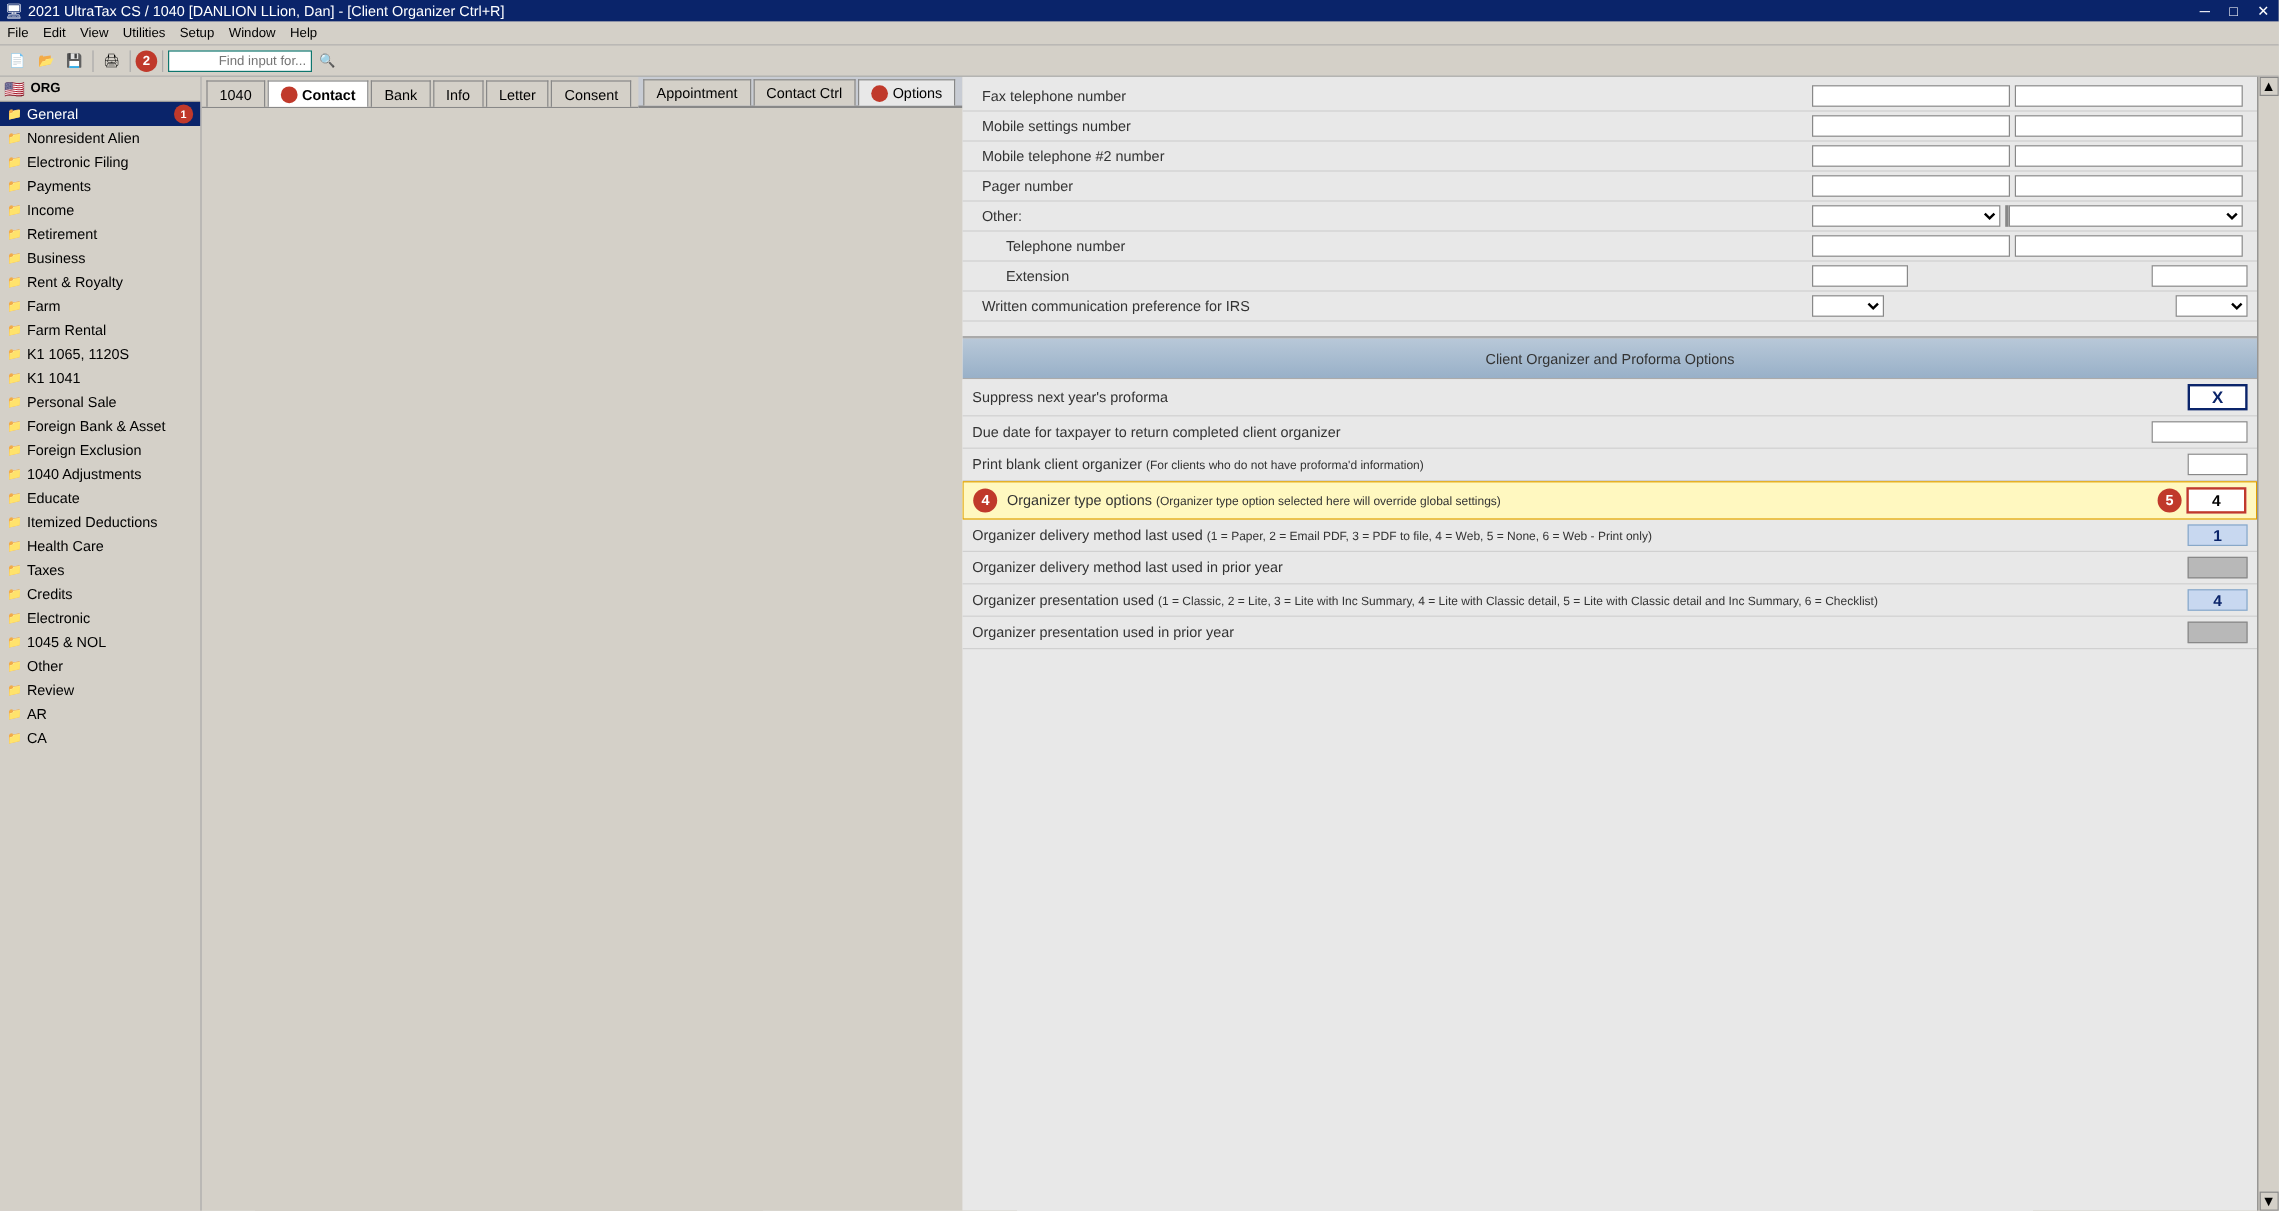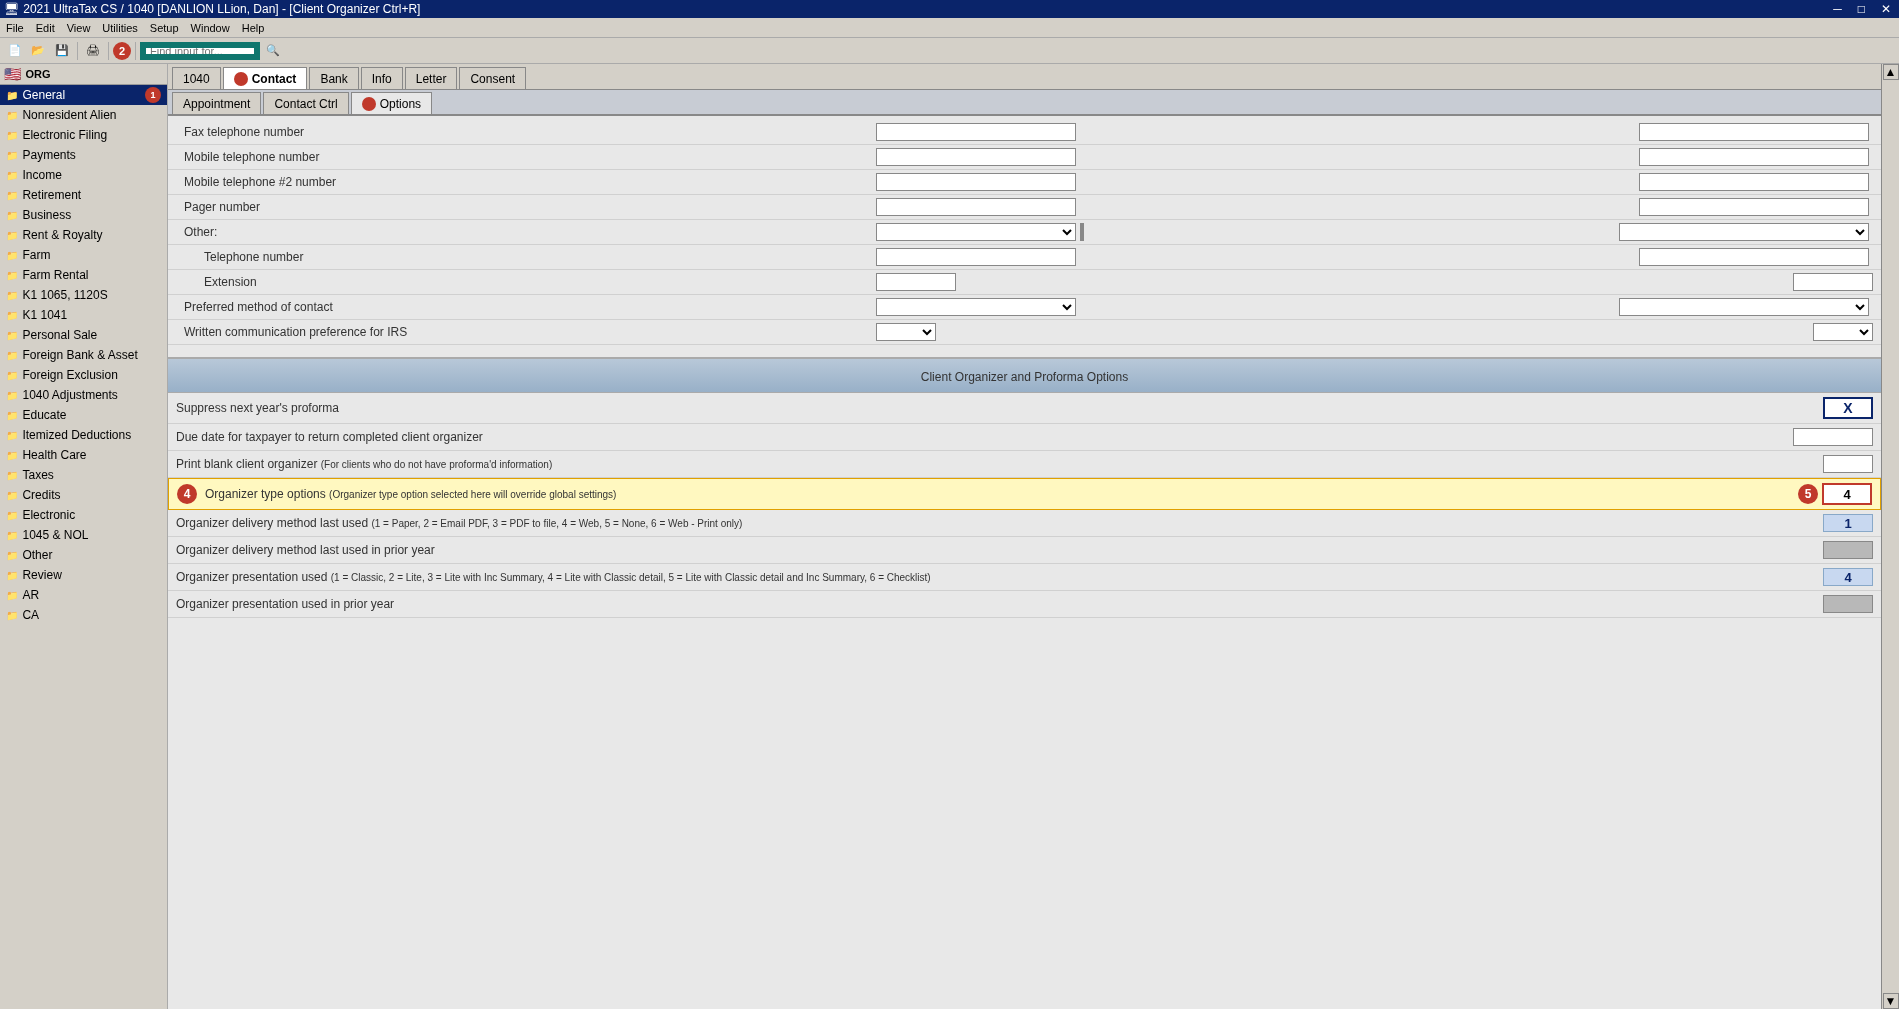--- a/index.html
+++ b/index.html
@@ -19,7 +19,7 @@
     .toolbar { background: #d4d0c8; height: 26px; display: flex; align-items: center; gap: 2px; padding: 2px 4px; border-bottom: 1px solid #aaa; }
     .toolbar-btn { padding: 2px 4px; font-size: 11px; cursor: pointer; }
     .toolbar-sep { width: 1px; height: 18px; background: #aaa; margin: 0 2px; }
-    .find-input { width: 120px; height: 18px; border: 6px solid #0f766e; padding: 0 4px; font-size: 11px; }
+    .find-input { width: 120px; height: 18px; border: 1px solid #0f766e; padding: 0 4px; font-size: 11px; text-align: right; }
 
     
     .main-layout { display: flex; height: calc(1009px - 64px); }

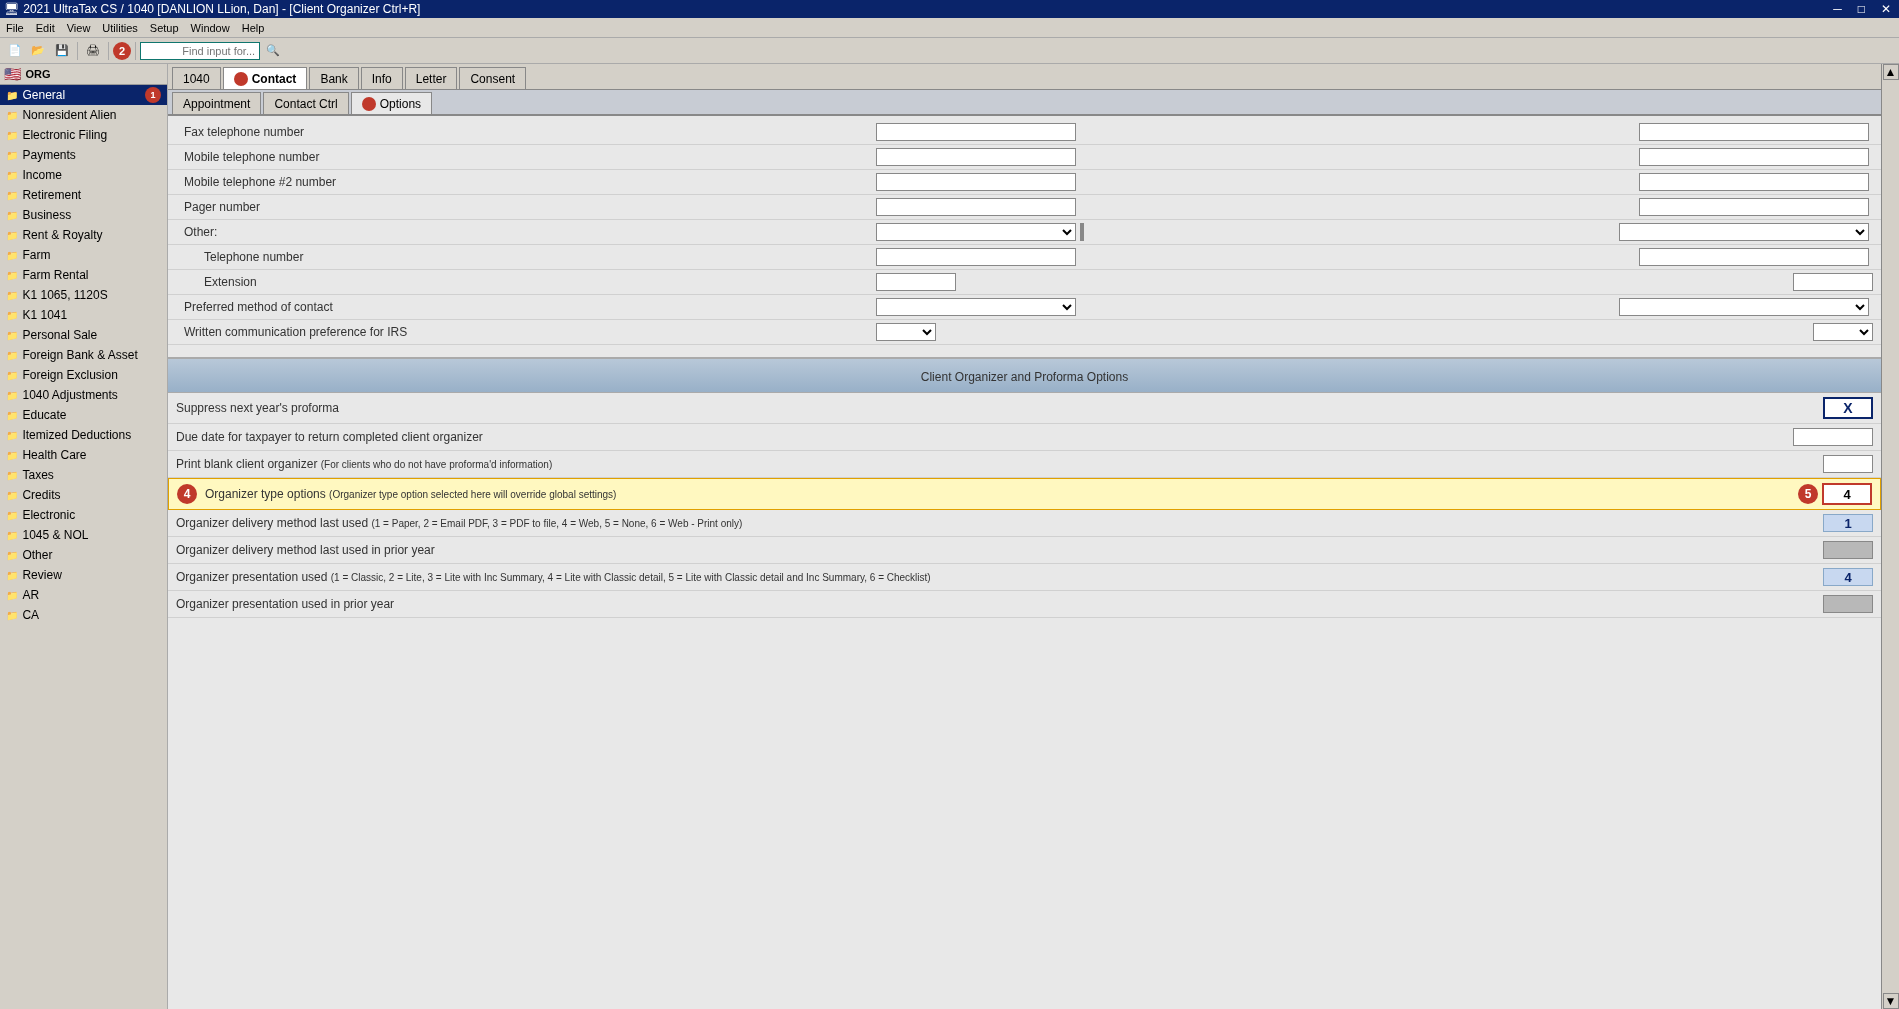--- a/index.html
+++ b/index.html
@@ -35,7 +35,7 @@
     .sidebar-item.active .sidebar-icon { color: white; }
 
     
-    .content-area { flex: 1; display: flex; flex-direction: column; overflow: hidden; }
+    .content-area { flex: 1; display: flex; flex-direction: row; overflow: hidden; }
 
     
     .tab-bar-top { background: #d4d0c8; display: flex; align-items: flex-end; padding: 2px 4px 0; border-bottom: 1px solid #888; height: 26px; }

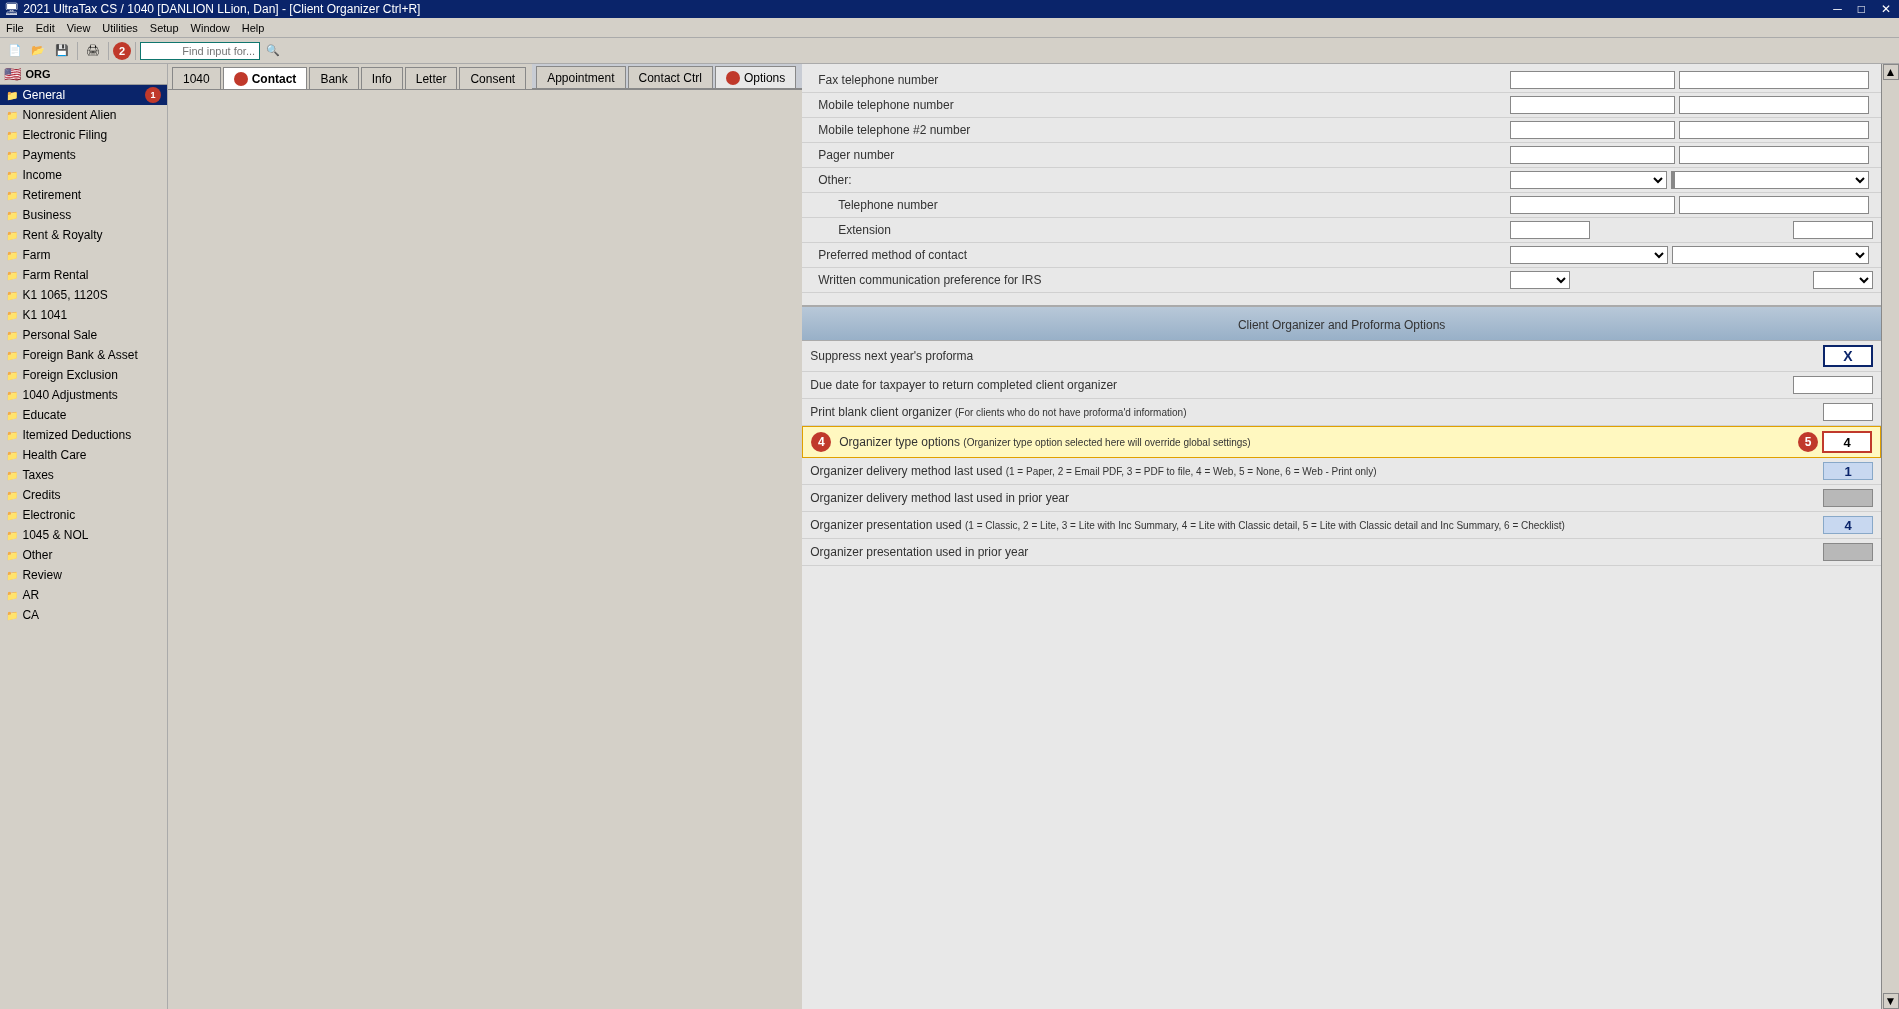--- a/index.html
+++ b/index.html
@@ -278,7 +278,7 @@
         </div>
 
         <div class="form-row">
-          <div class="form-label">Mobile telephone number</div>
+          <div class="form-label">Mobile settings number</div>
           <input type="text" class="form-input" value="" style="">
           <div style="flex:1;"></div>
           <input type="text" class="form-input" value="" style="width: 230px;">

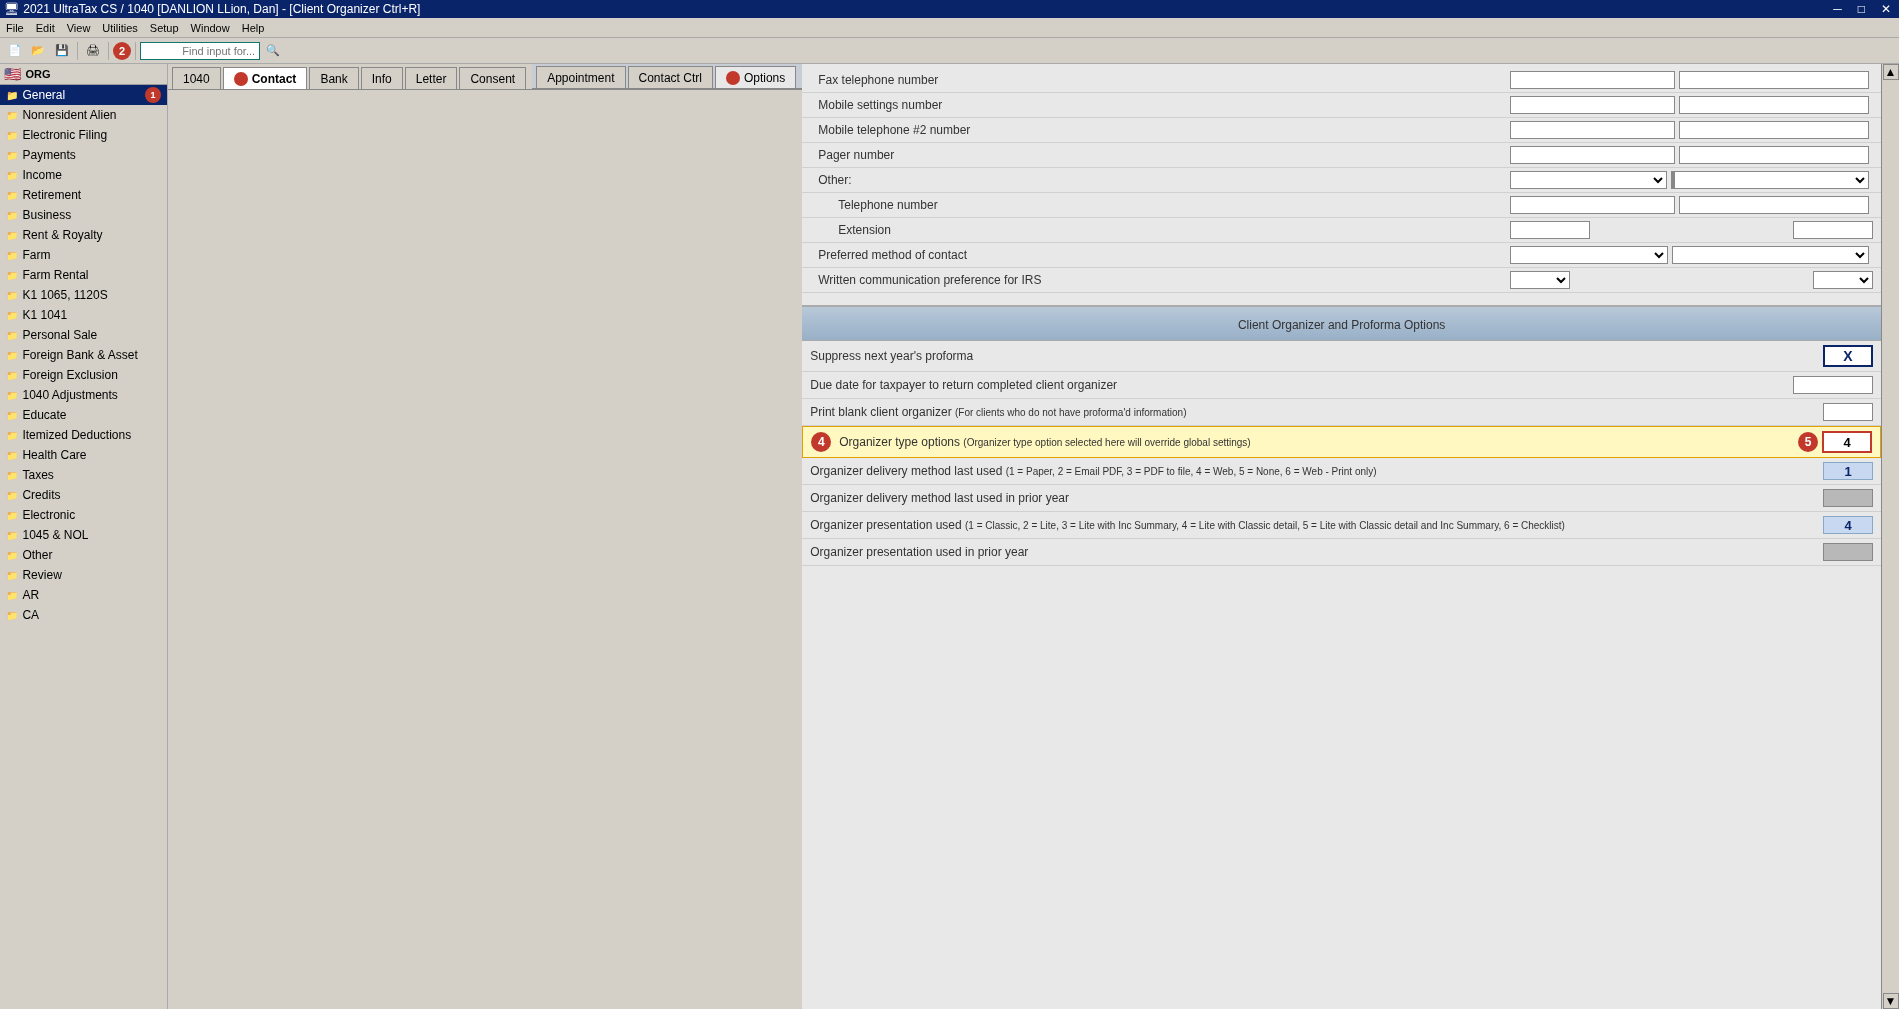--- a/index.html
+++ b/index.html
@@ -320,12 +320,6 @@
           <input type="text" style="width: 80px; height: 18px; border: 1px solid rgb(136, 136, 136); background: white;" value="">
         </div>
 
-        <div class="form-row">
-          <div class="form-label">Preferred method of contact</div>
-          <select class="form-select"></select>
-          <div style="flex:1;"></div>
-          <select class="form-select" style="width:250px;"></select>
-        </div>
 
         <div class="form-row">
           <div class="form-label">Written communication preference for IRS</div>

